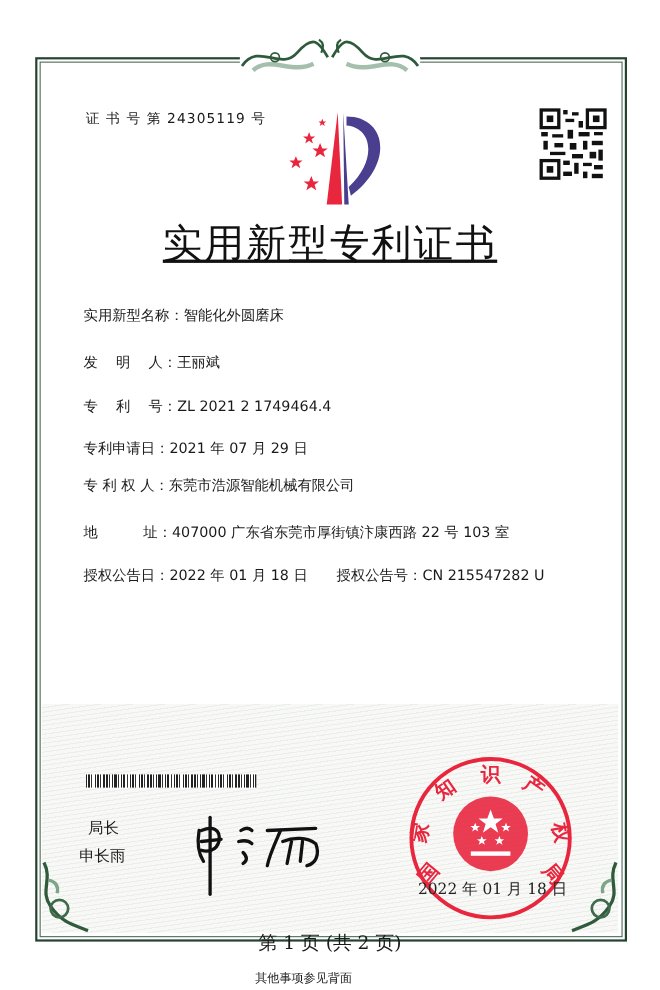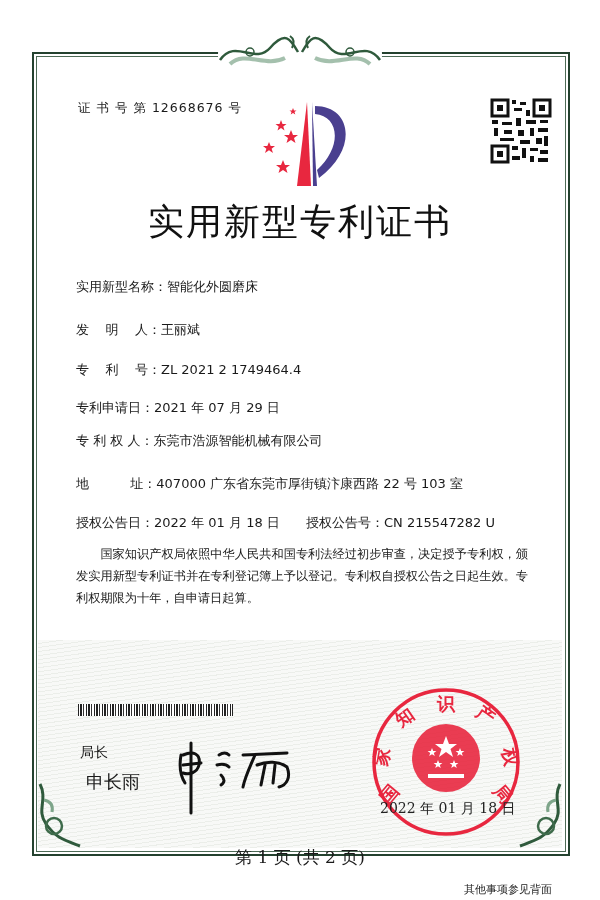--- a/index.html
+++ b/index.html
@@ -63,7 +63,7 @@
   <path d="M46 20 q-10 2 -8 12" stroke="#7ea58a" stroke-width="3" fill="none"></path>
 </svg>
 
-<div class="cert-no">证 书 号 第 12668676 号</div>
+<div class="cert-no">证 书 号 第 24305119 号</div>
 
 <svg class="logo" viewBox="0 0 100 95">
   <polygon points="52,2 56,86 42,86" fill="#e8273f"></polygon>

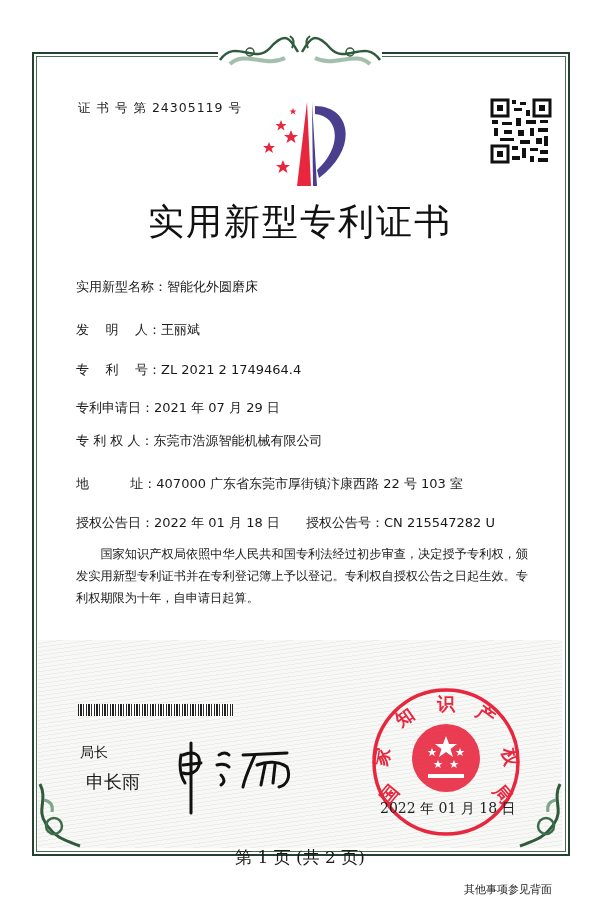--- a/index.html
+++ b/index.html
@@ -17,7 +17,7 @@
   .logo { position:absolute; left:255px; top:100px; width:100px; height:95px; }
   .qr { position:absolute; left:490px; top:98px; width:62px; height:66px; }
   .title { position:absolute; left:0; width:600px; top:198px; text-align:center; font-size:36px;
-           letter-spacing:2px; font-family:"DejaVu Serif", serif; color:#111; }
+           letter-spacing:2px; font-family:"DejaVu Serif", serif; color:#111;text-decoration:underline; }
   .field { position:absolute; left:76px; font-size:13px; font-family:"DejaVu Sans", sans-serif; white-space:pre; }
   .field .v { margin-left:0; }
   .body-text { position:absolute; left:76px; width:452px; font-size:12.2px; line-height:22px;

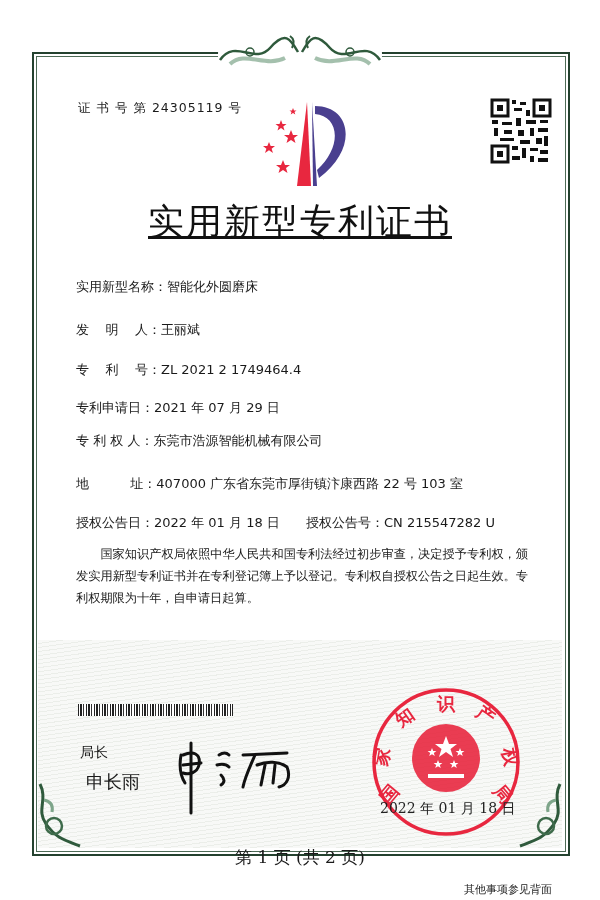--- a/index.html
+++ b/index.html
@@ -127,7 +127,6 @@
 <div class="field" style="top:514px;left:306px;"><span>授权公告号：</span><span class="v">CN 215547282 U</span></div>
 
 <div class="body-text" style="top:543px;">
-  <p>国家知识产权局依照中华人民共和国专利法经过初步审查，决定授予专利权，颁发实用新型专利证书并在专利登记簿上予以登记。专利权自授权公告之日起生效。专利权期限为十年，自申请日起算。</p>
 </div>
 
 <div class="barcode"></div>

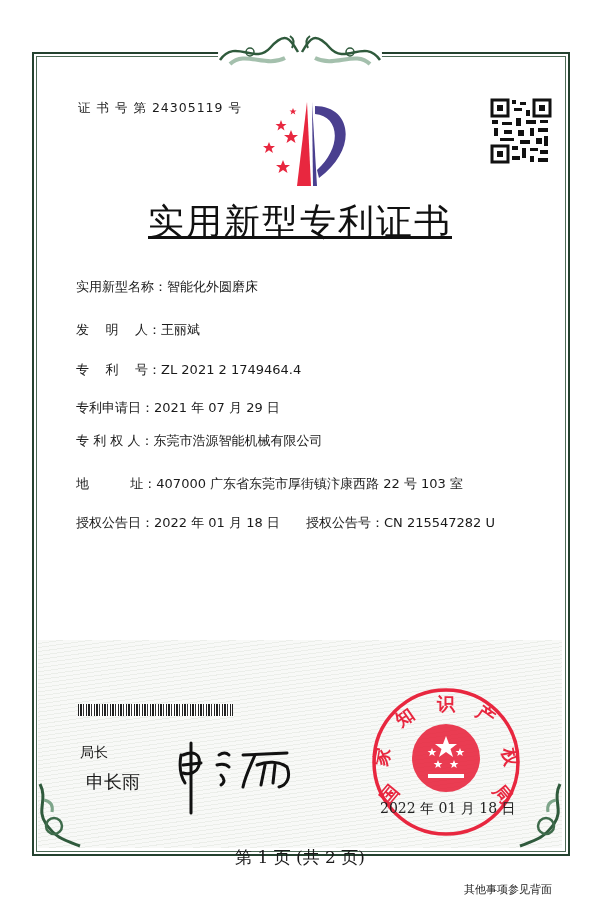--- a/index.html
+++ b/index.html
@@ -26,7 +26,7 @@
   .barcode { position:absolute; left:78px; top:704px; width:155px; height:12px;
     background: repeating-linear-gradient(90deg, #222 0 1px, #fff 1px 2px, #222 2px 4px, #fff 4px 5px, #333 5px 6px, #fff 6px 8px); }
   .director-title { position:absolute; left:80px; top:744px; font-size:14px; font-family:"DejaVu Sans", sans-serif; }
-  .director-name { position:absolute; left:86px; top:770px; font-size:18px; font-family:"DejaVu Sans", sans-serif; }
+  .director-name { position:absolute; left:72px; top:770px; font-size:14px; font-family:"DejaVu Sans", sans-serif; }
   .signature { position:absolute; left:175px; top:735px; width:130px; height:80px; }
   .seal { position:absolute; left:370px; top:686px; width:152px; height:152px; }
   .seal-date { position:absolute; left:380px; top:800px; font-size:14px; font-family:"DejaVu Serif", serif; color:#222; }

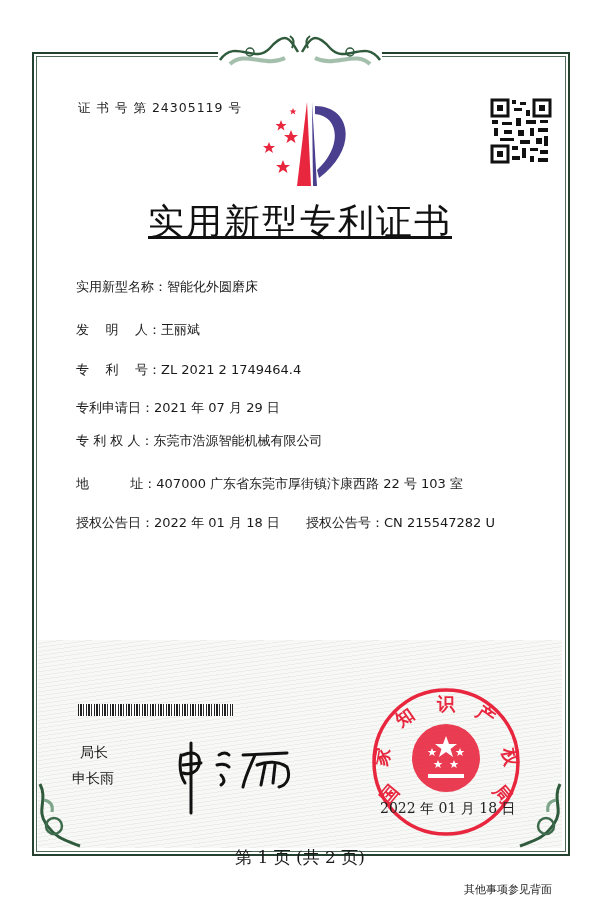--- a/index.html
+++ b/index.html
@@ -31,7 +31,7 @@
   .seal { position:absolute; left:370px; top:686px; width:152px; height:152px; }
   .seal-date { position:absolute; left:380px; top:800px; font-size:14px; font-family:"DejaVu Serif", serif; color:#222; }
   .page-no { position:absolute; left:0; width:600px; top:846px; text-align:center; font-size:17px; font-family:"DejaVu Serif", serif; }
-  .back-note { position:absolute; left:0; width:552px; top:882px; text-align:right; font-size:11px; font-family:"DejaVu Serif", serif; }
+  .back-note { position:absolute; left:0; width:552px; top:882px; text-align:center; font-size:11px; font-family:"DejaVu Serif", serif; }
 </style>
 </head>
 <body>

